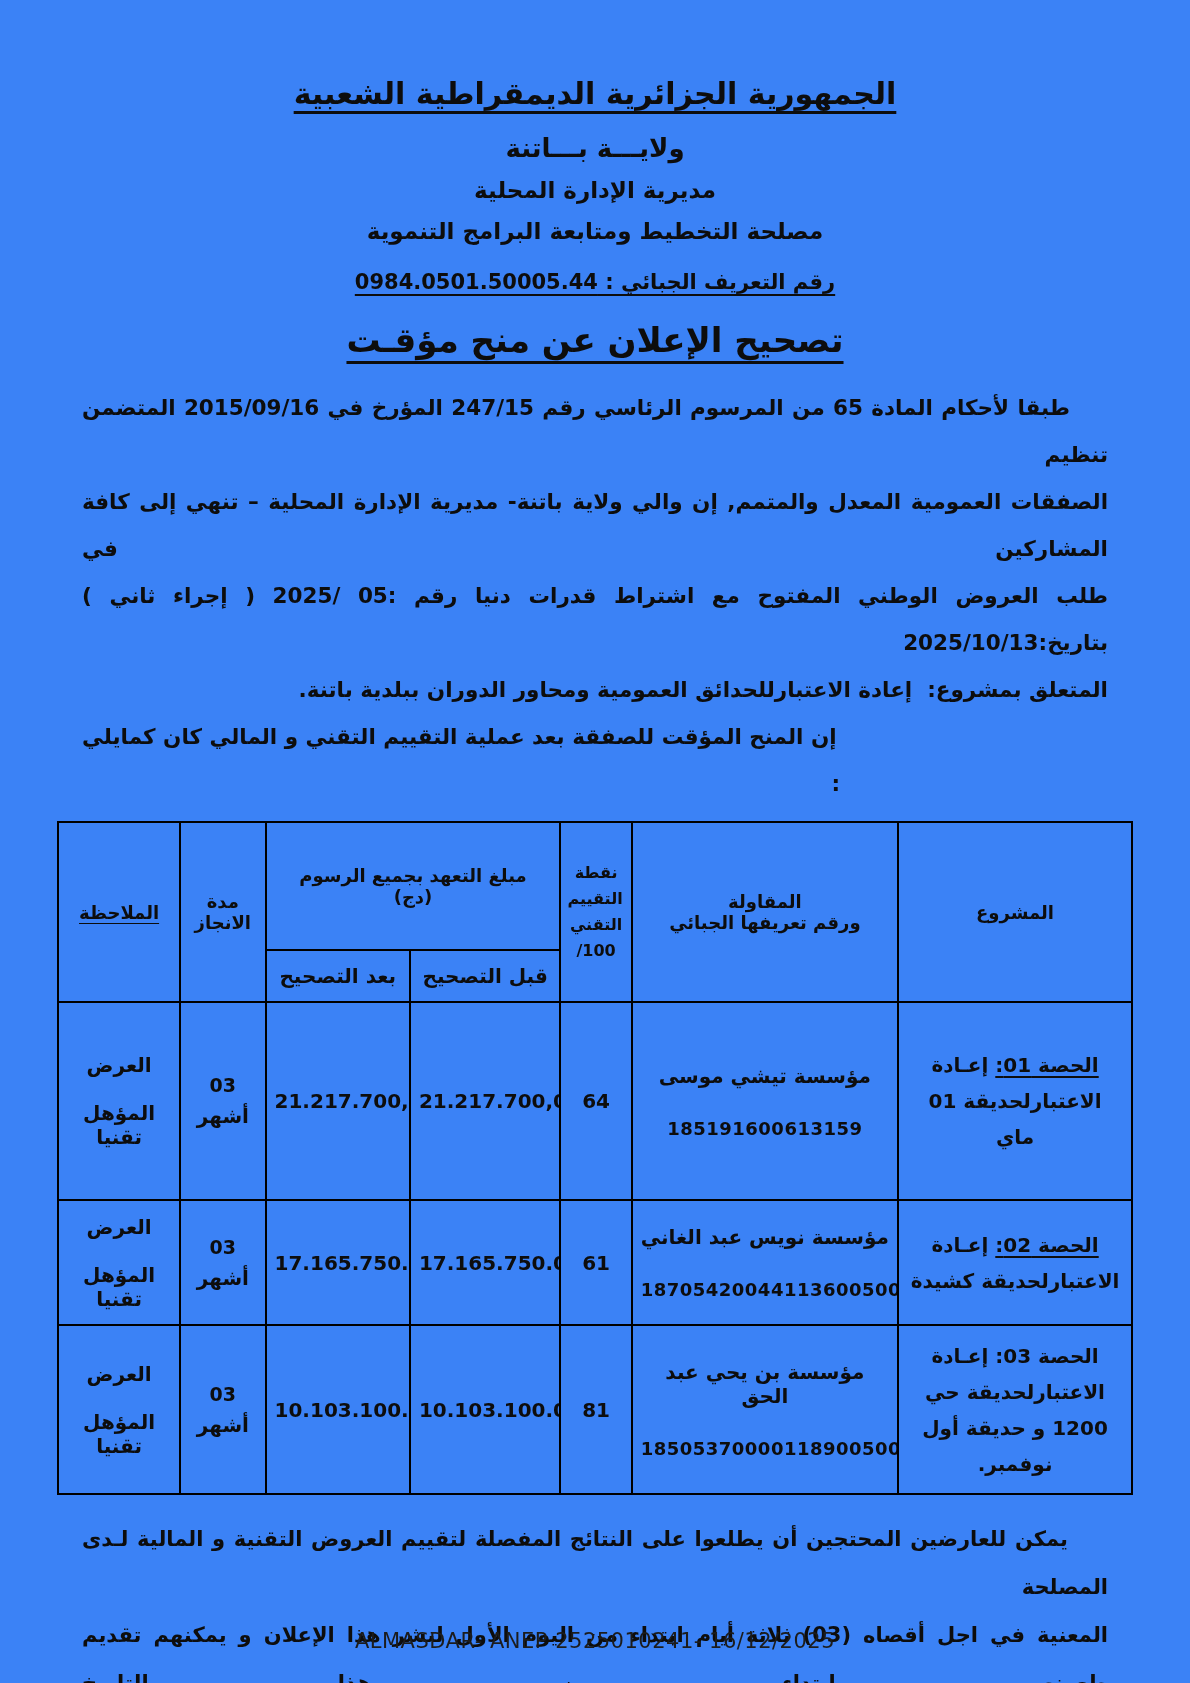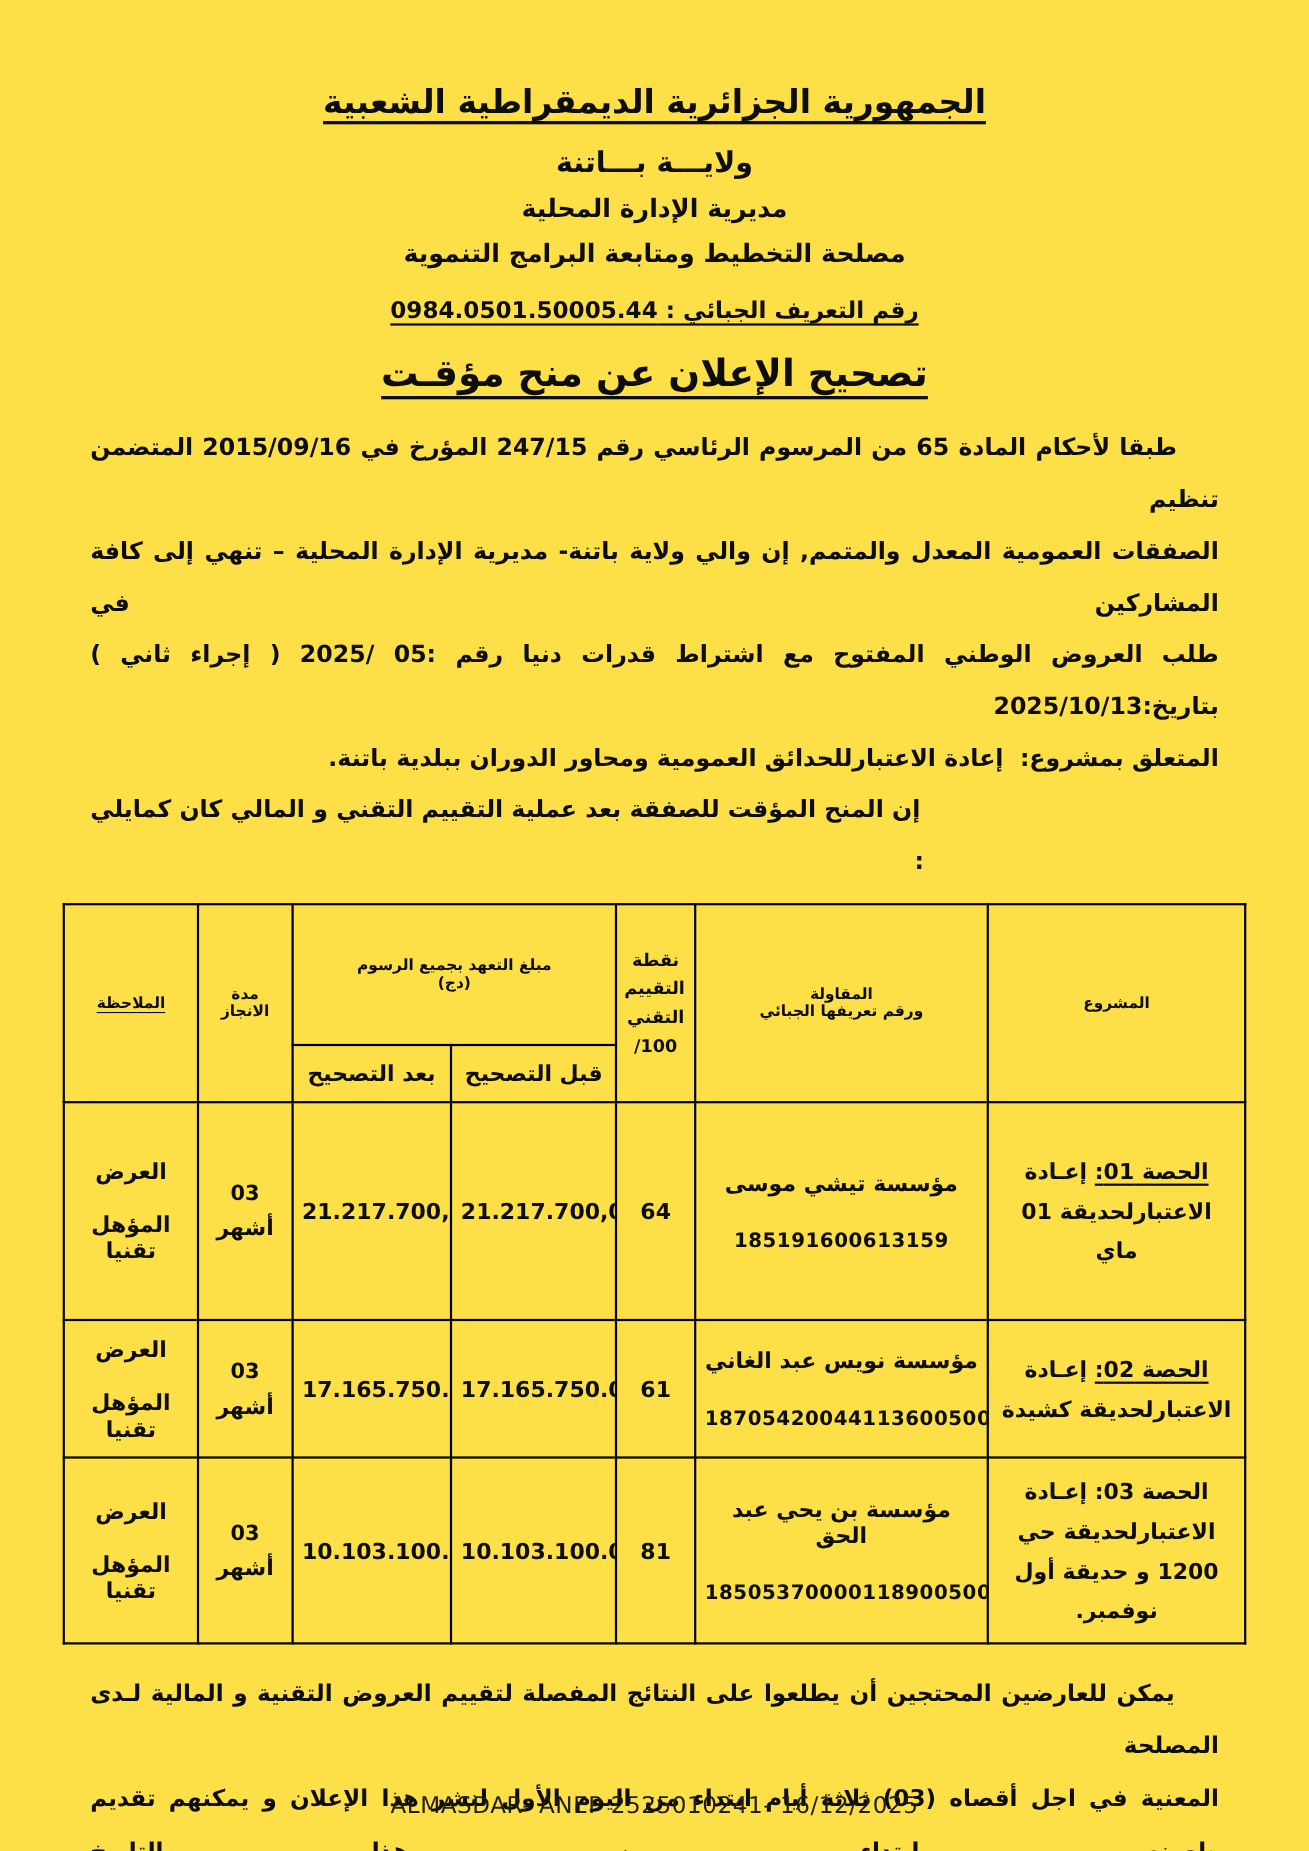--- a/index.html
+++ b/index.html
@@ -4,7 +4,7 @@
 <style>
   html,body{margin:0;padding:0;background:#e8e8e8;}
   .page{
-    width:1190px;height:1683px;margin:0 auto;background:#fde047;
+    width:1190px;height:1683px;margin:0 auto;background:#3b82f6;
     position:relative;overflow:hidden;color:#0d0d0d;
     font-family:"DejaVu Sans",sans-serif;
   }

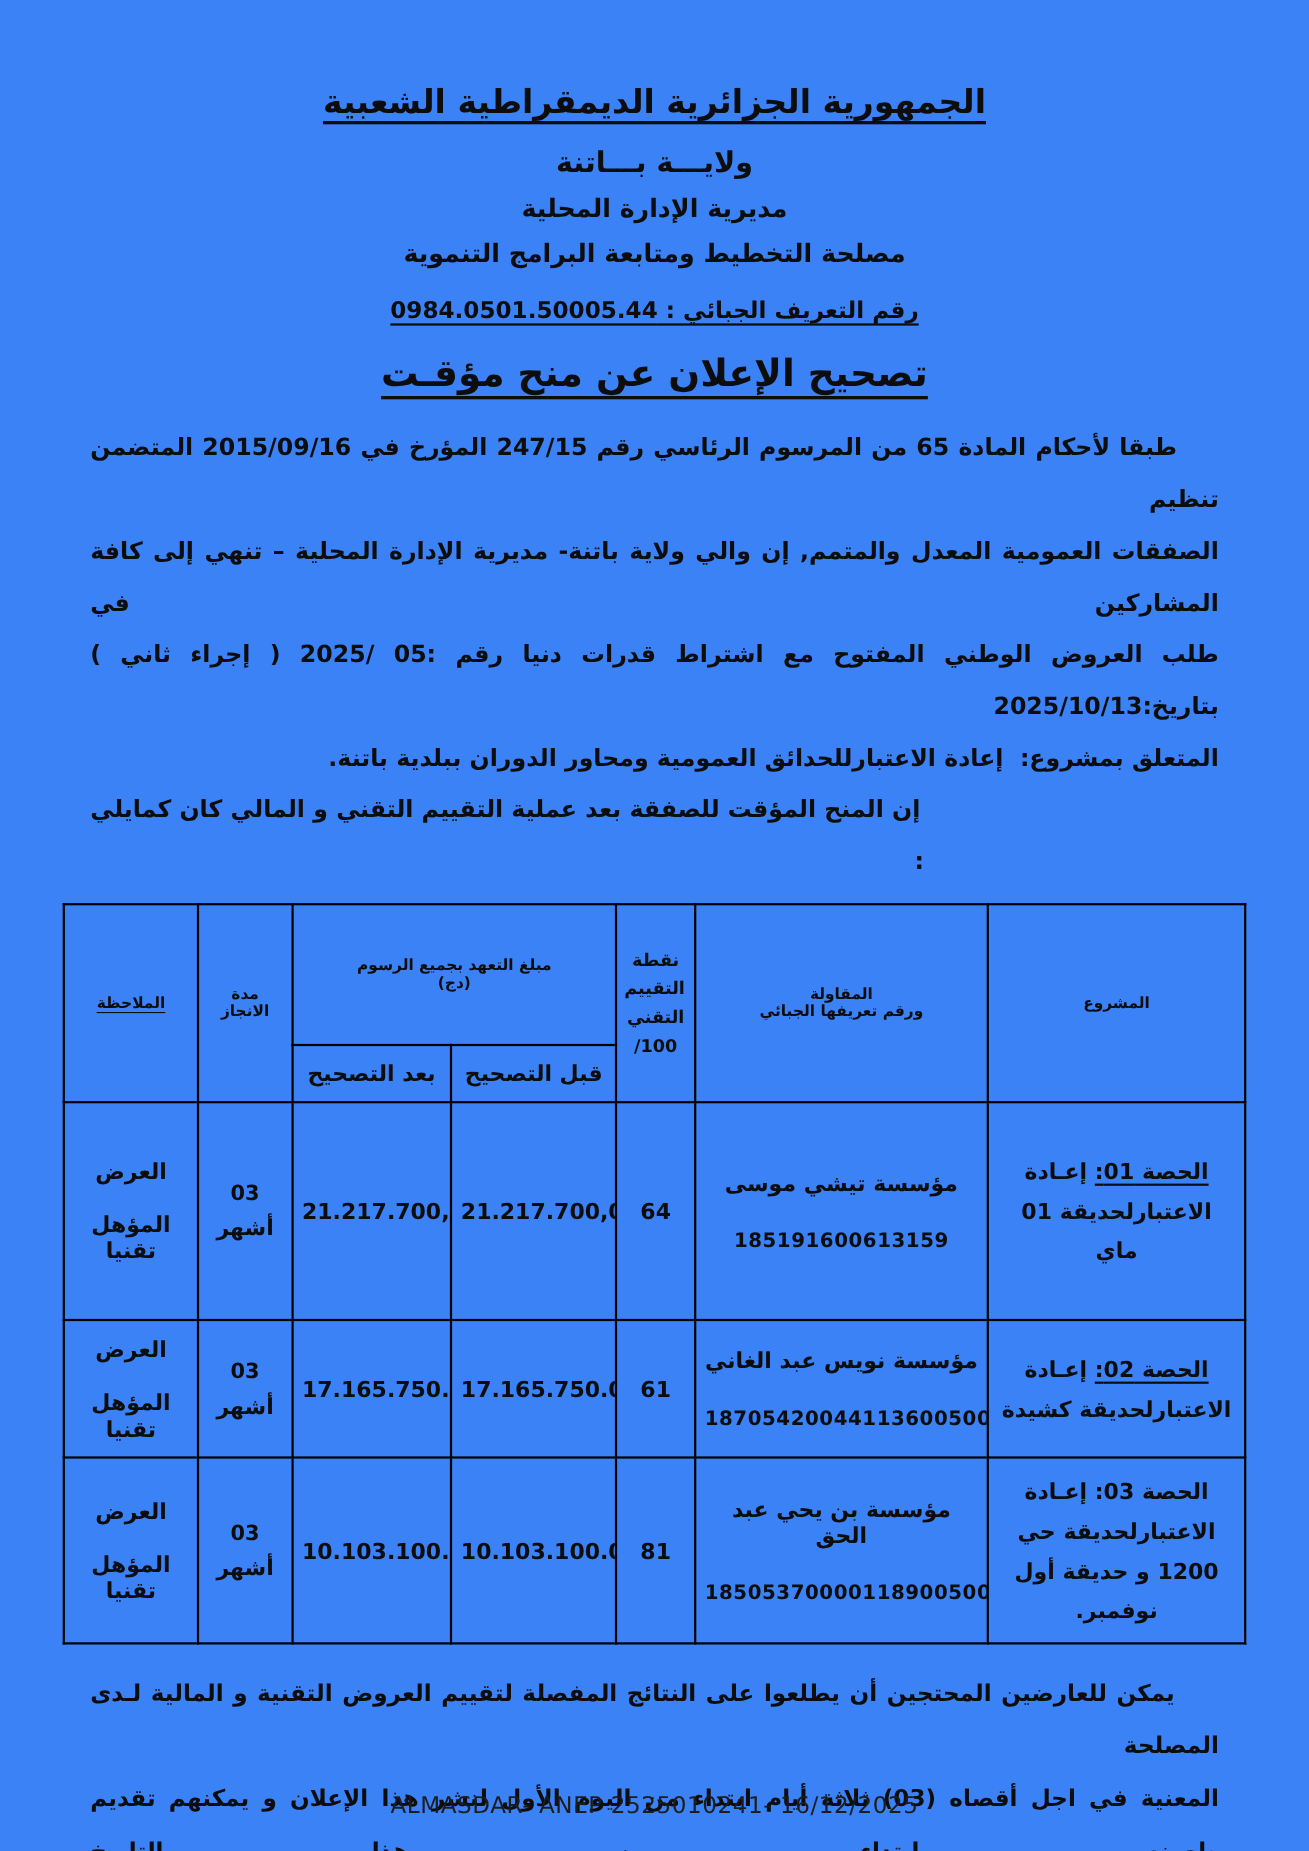--- a/index.html
+++ b/index.html
@@ -30,7 +30,7 @@
     border:2.5px solid #000;font-weight:700;padding:6px 8px;vertical-align:middle;text-align:center;
     overflow:hidden;
   }
-  th.h-main{font-size:14px;}
+  th.h-main{font-size:18px;}
   th.h-score{font-size:16px;line-height:26px;}
   th.h-sub{font-size:20px;}
   tr.hdr-row1{height:128px;}

